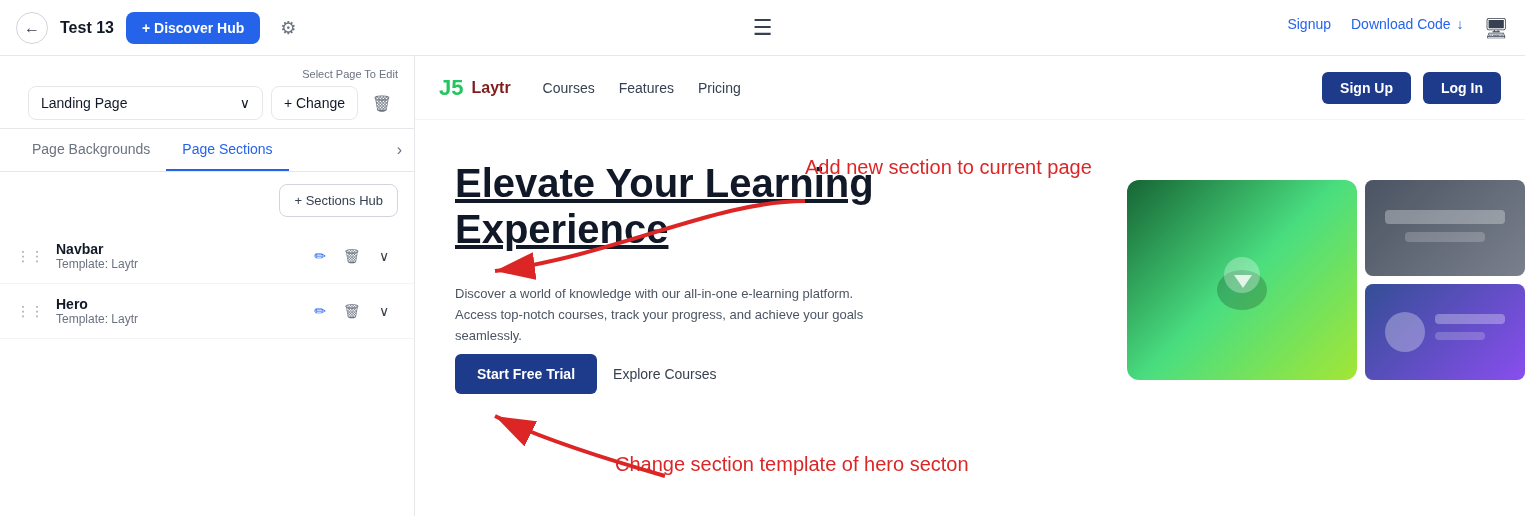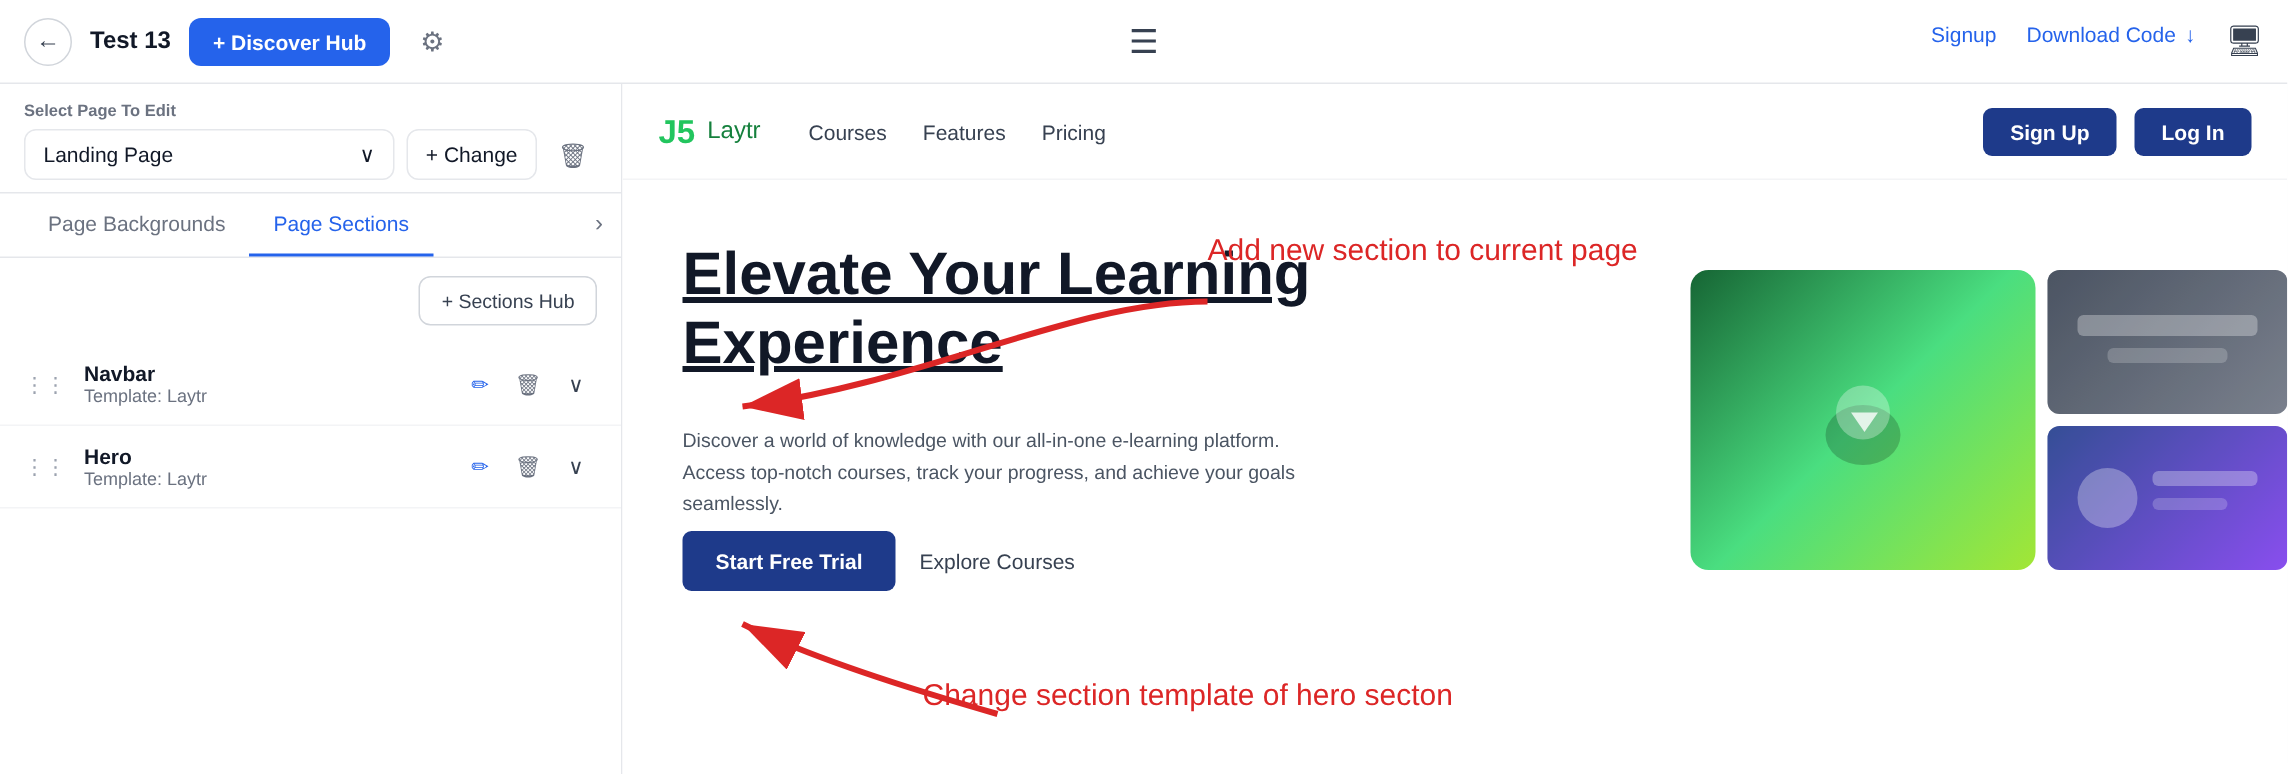--- a/index.html
+++ b/index.html
@@ -48,7 +48,7 @@
 
     
     .select-page-section { padding: 12px 16px 8px; border-bottom: 1px solid #e5e7eb; }
-    .select-page-label { font-size: 11px; color: #6b7280; font-weight: 700; margin-bottom: 6px; }
+    .select-page-label { font-size: 11px; color: #6b7280; font-weight: 400; margin-bottom: 6px; text-align: right; }
     .select-page-row { display: flex; align-items: flex-end; gap: 8px; }
     .page-select {
       flex: 1; display: flex; align-items: center; justify-content: space-between;

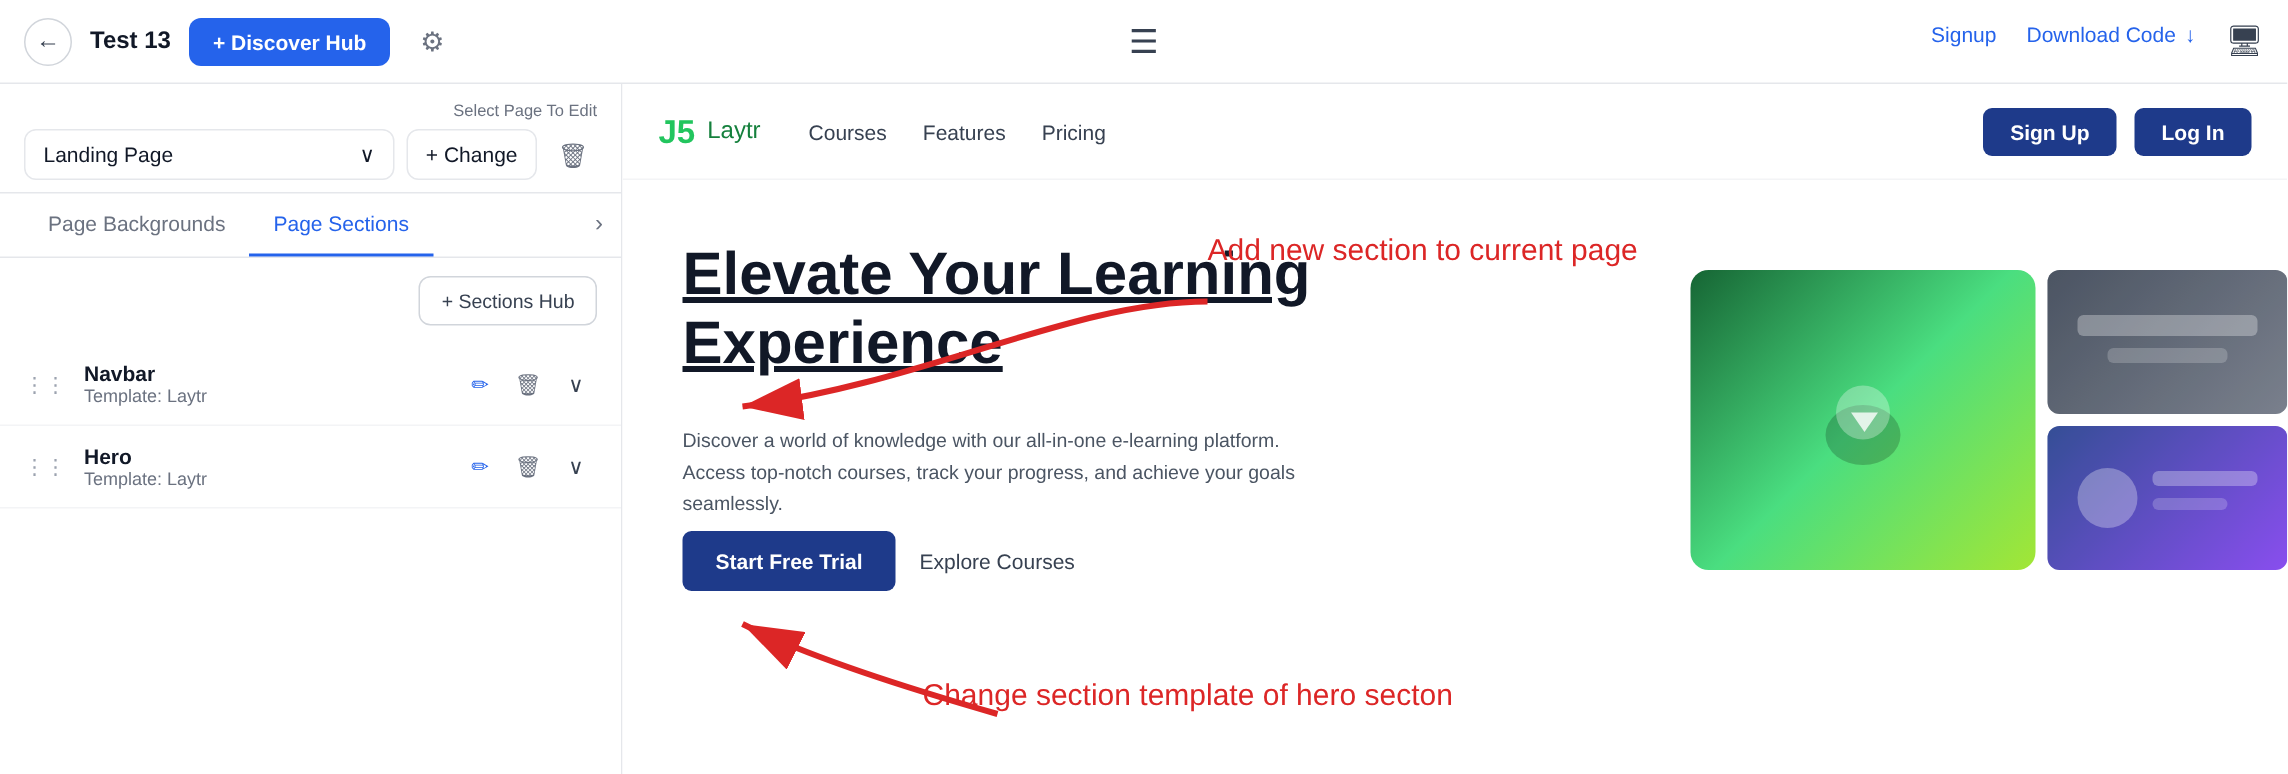--- a/index.html
+++ b/index.html
@@ -114,7 +114,7 @@
     }
     .brand-logo { display: flex; align-items: center; gap: 8px; margin-right: 32px; }
     .brand-icon { color: #22c55e; font-size: 22px; font-weight: 900; }
-    .brand-name { font-size: 16px; font-weight: 400; color: #15803d; }
+    .brand-name { font-size: 16px; font-weight: 700; color: #7f1d1d; }
     .nav-links { display: flex; gap: 24px; }
     .nav-link { font-size: 14px; color: #374151; cursor: pointer; font-weight: 500; }
     .nav-right { margin-left: auto; display: flex; gap: 12px; }

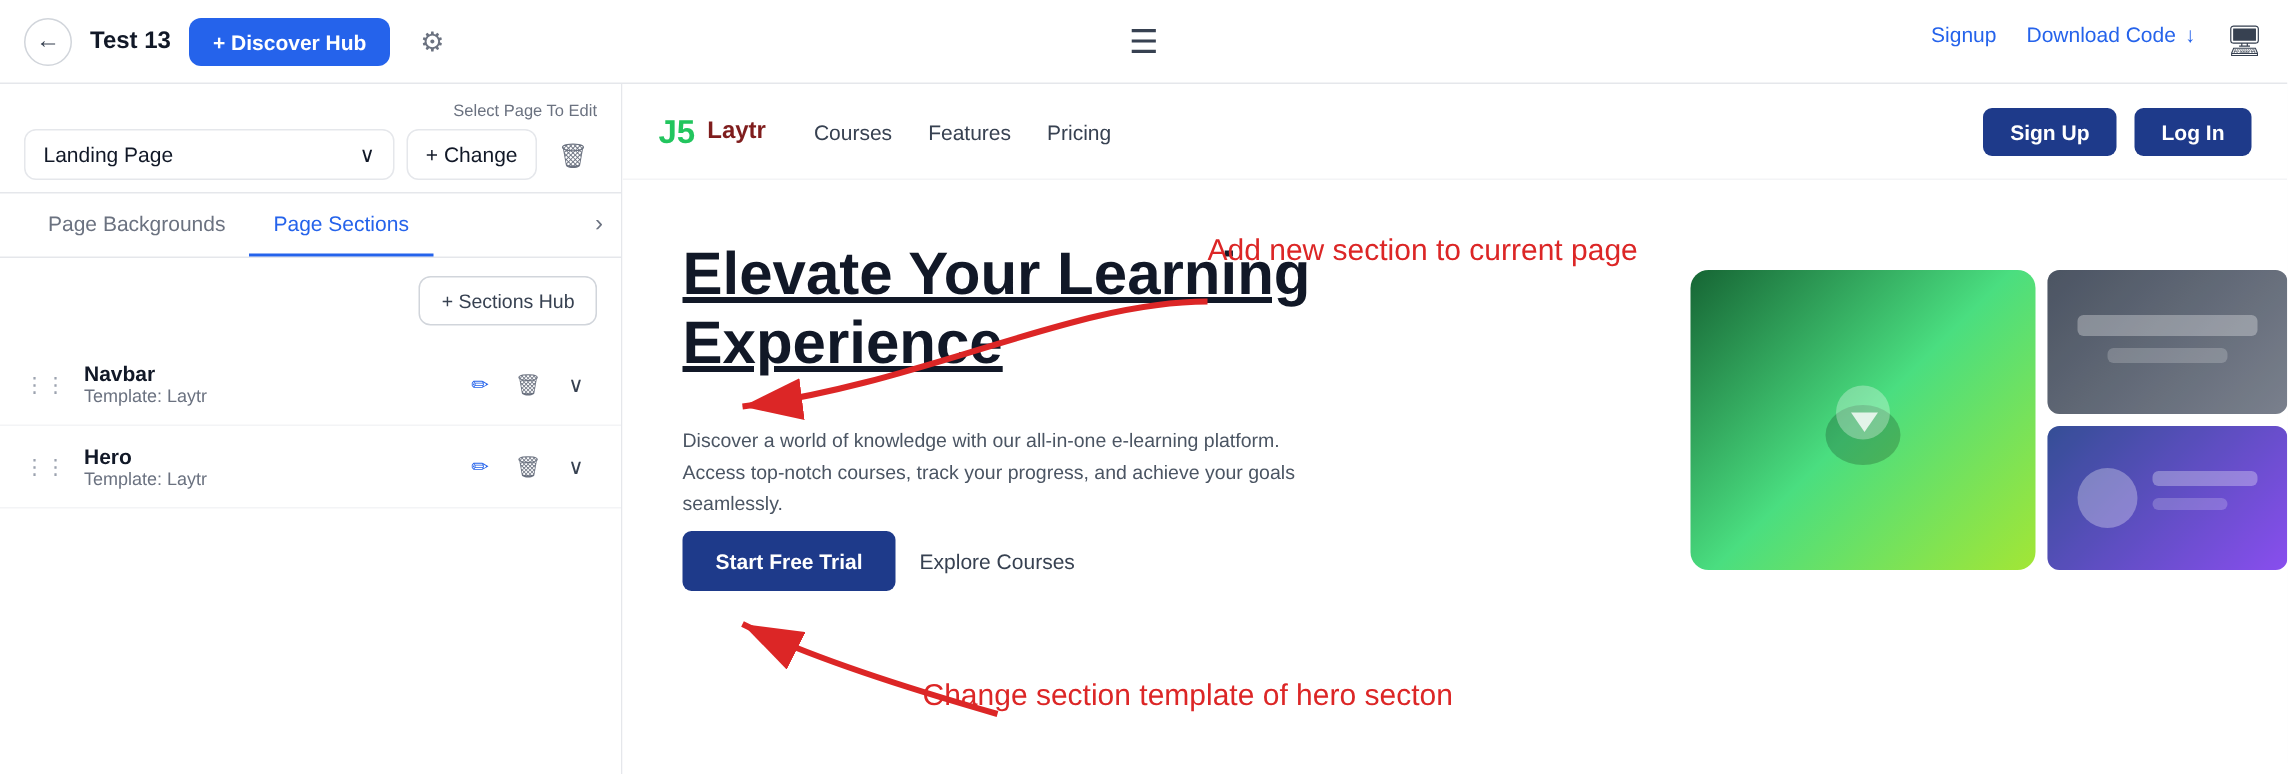--- a/index.html
+++ b/index.html
@@ -49,7 +49,7 @@
     
     .select-page-section { padding: 12px 16px 8px; border-bottom: 1px solid #e5e7eb; }
     .select-page-label { font-size: 11px; color: #6b7280; font-weight: 400; margin-bottom: 6px; text-align: right; }
-    .select-page-row { display: flex; align-items: flex-end; gap: 8px; }
+    .select-page-row { display: flex; align-items: center; gap: 8px; margin-left: 12px; }
     .page-select {
       flex: 1; display: flex; align-items: center; justify-content: space-between;
       border: 1px solid #e5e7eb; border-radius: 8px; padding: 8px 12px;

